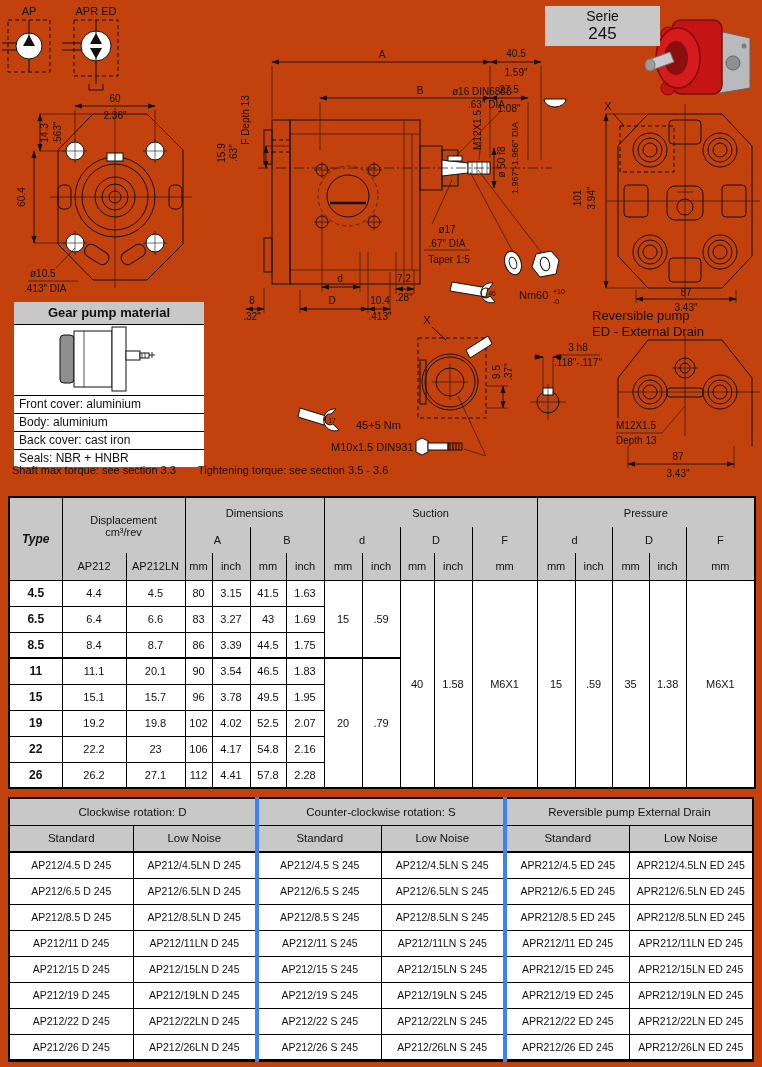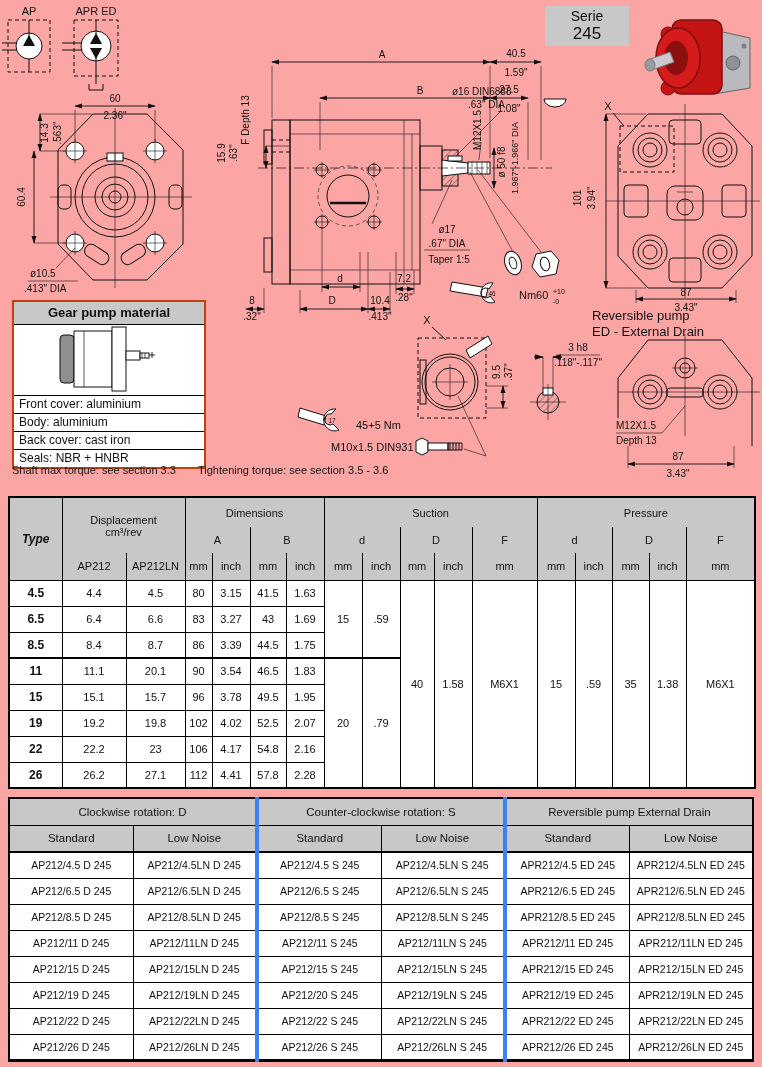--- a/index.html
+++ b/index.html
@@ -3,7 +3,7 @@
 <meta charset="utf-8">
 <style>
   html,body{margin:0;padding:0;background:#fff;}
-  .page{position:relative;width:762px;height:1067px;background:#fca5a5;font-family:"Liberation Sans",sans-serif;color:#111;overflow:hidden;}
+  .page{position:relative;width:762px;height:1067px;background:#c2410c;font-family:"Liberation Sans",sans-serif;color:#111;overflow:hidden;}
   .abs{position:absolute;}
   
   .badge{left:545px;top:6px;width:84px;height:40px;background:#c8c8c8;text-align:center;line-height:1.15;padding-top:2px;box-sizing:border-box;}

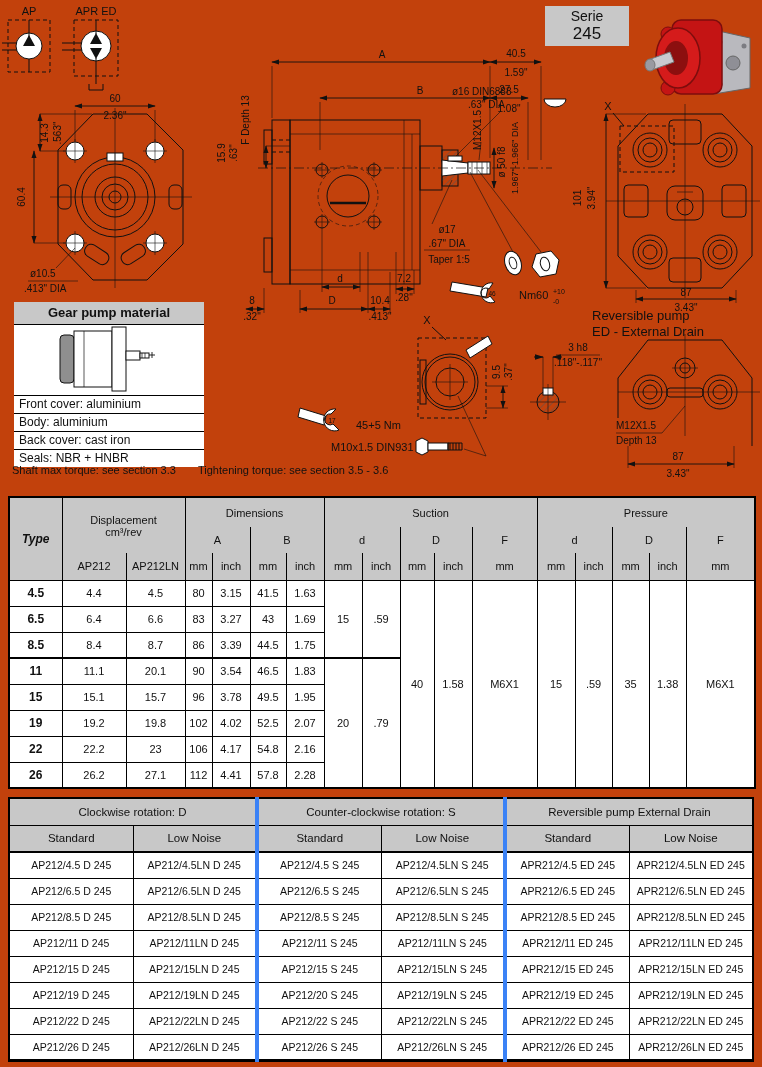--- a/index.html
+++ b/index.html
@@ -6,7 +6,7 @@
   .page{position:relative;width:762px;height:1067px;background:#c2410c;font-family:"Liberation Sans",sans-serif;color:#111;overflow:hidden;}
   .abs{position:absolute;}
   
-  .badge{left:545px;top:6px;width:84px;height:40px;background:#c8c8c8;text-align:center;line-height:1.15;padding-top:2px;box-sizing:border-box;}
+  .badge{left:545px;top:6px;width:115px;height:40px;background:#c8c8c8;text-align:center;line-height:1.15;padding-top:2px;box-sizing:border-box;}
   .badge .l1{font-size:14px;}
   .badge .l2{font-size:17px;}
   

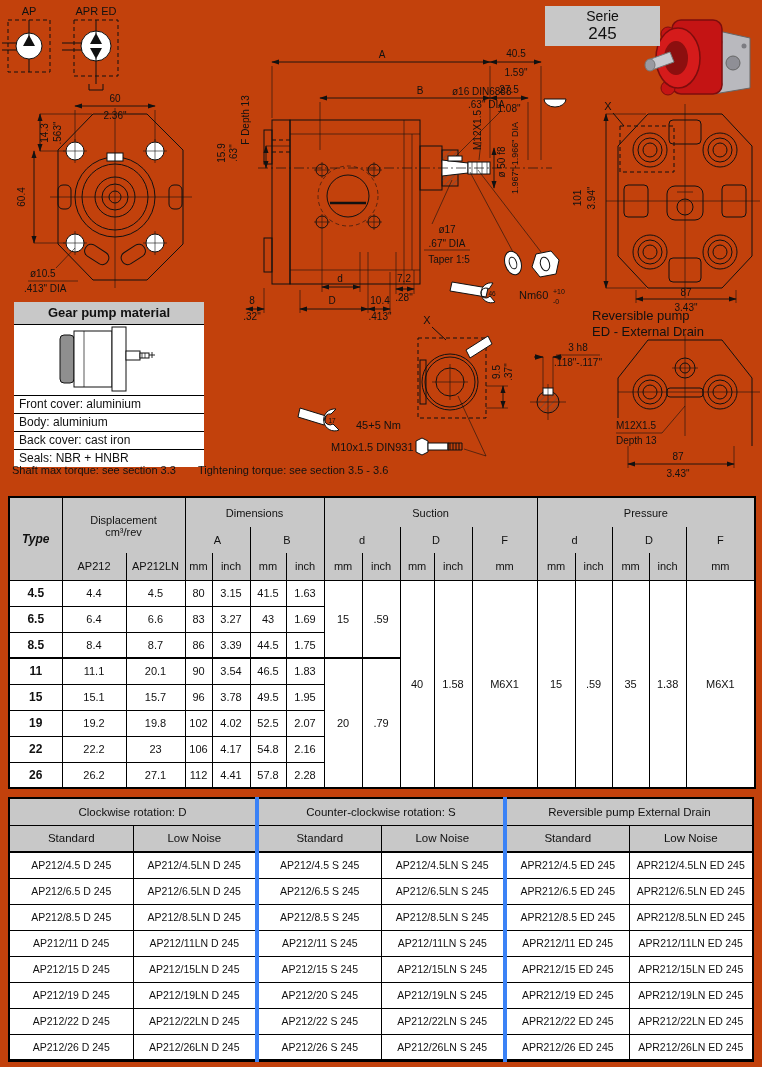--- a/index.html
+++ b/index.html
@@ -601,7 +601,7 @@
   <tr style="height:26px">
     <td>AP212/19 D 245</td>
     <td>AP212/19LN D 245</td>
-    <td class="gb">AP212/20 S 245</td>
+    <td class="gb">AP212/19 S 245</td>
     <td>AP212/19LN S 245</td>
     <td class="gb">APR212/19 ED 245</td>
     <td>APR212/19LN ED 245</td>

